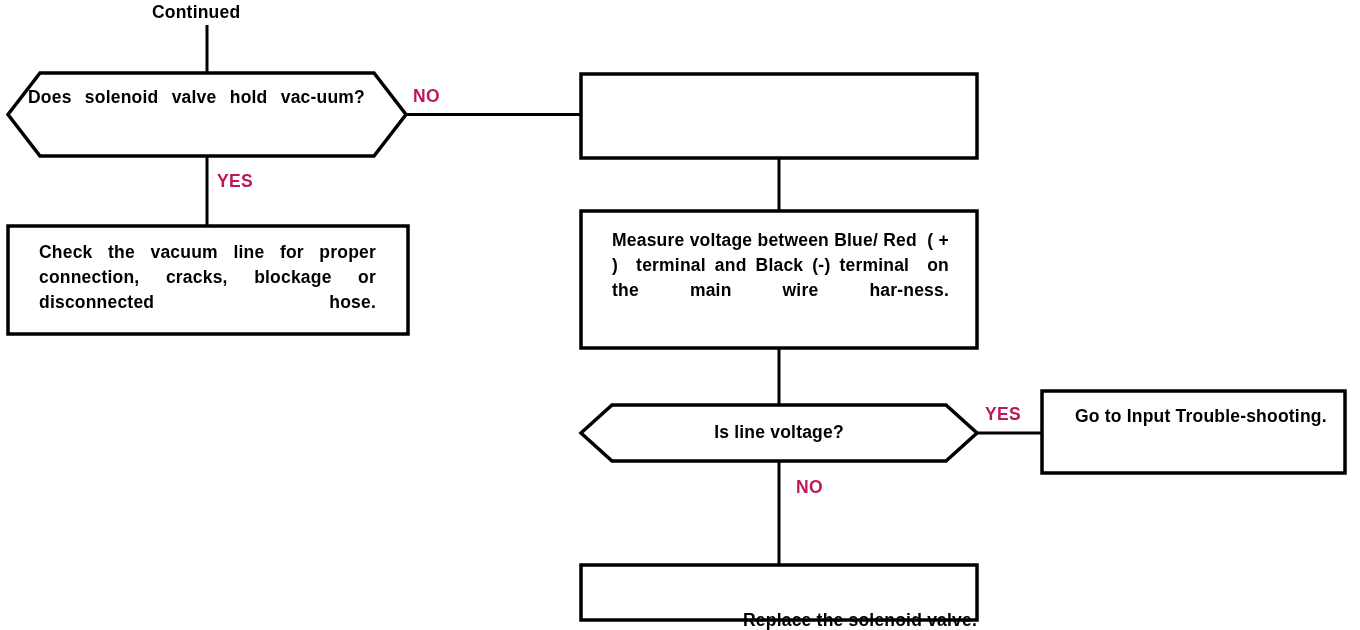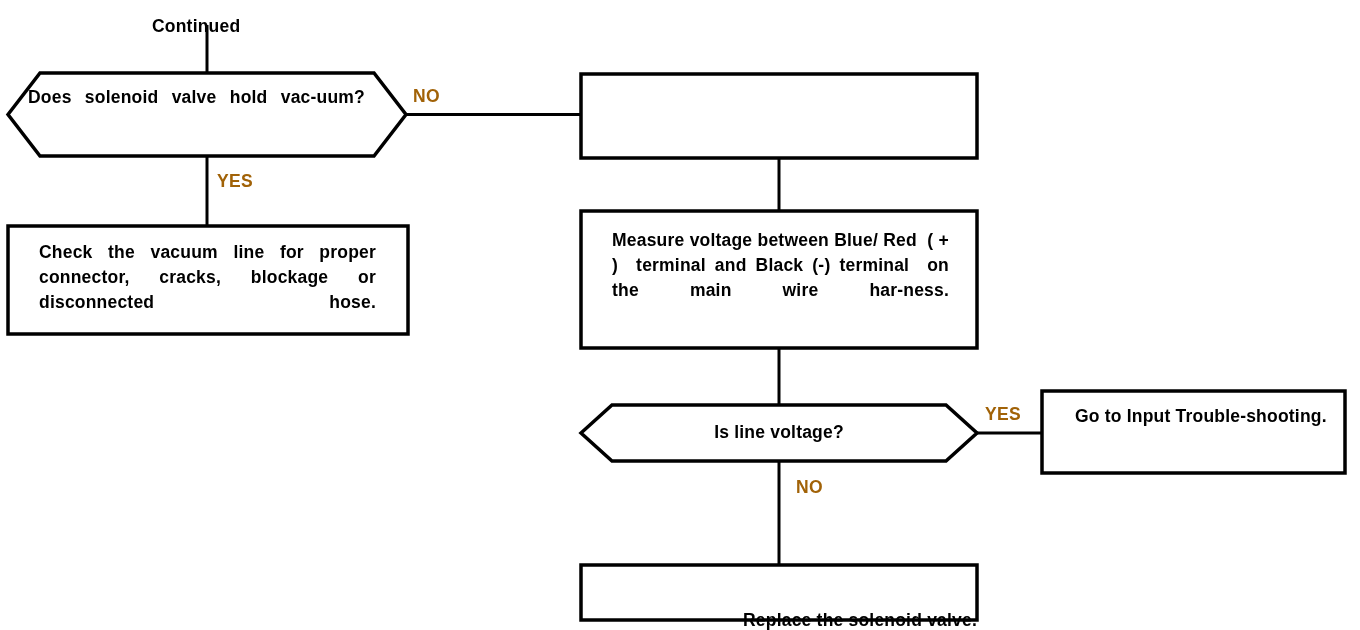--- a/index.html
+++ b/index.html
@@ -100,7 +100,7 @@
     <rect x="581" y="565" width="396" height="55" fill="#ffffff" stroke="#000000" stroke-width="3.5"></rect>
   </svg>
 
-  <div class="top-label" style="left:152px; top:16px;">Continued</div>
+  <div class="top-label" style="left:152px; top:2px;">Continued</div>
 
   <div class="node-text justified" style="left:28px; top:85px; width:337px;">Does  solenoid  valve  hold  vac-uum?</div>
 

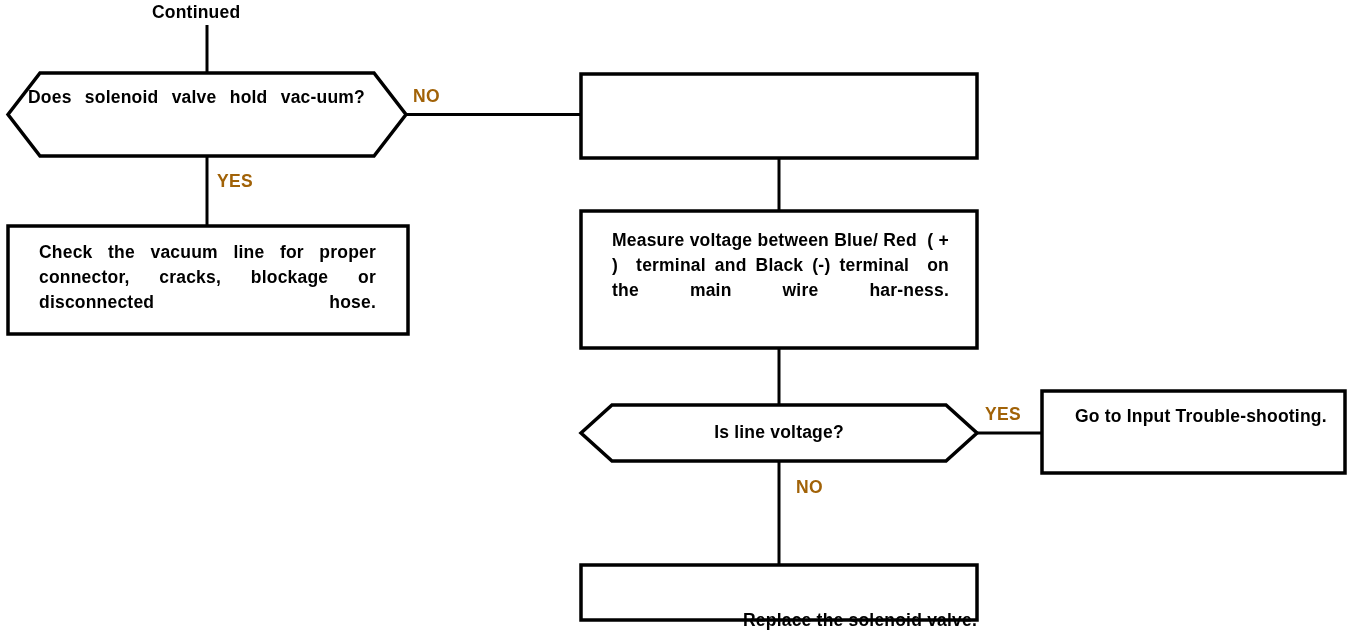--- a/index.html
+++ b/index.html
@@ -50,7 +50,7 @@
     font-weight: bold;
     font-size: 17.5px;
     line-height: 21px;
-    color: #a16207;
+    color: #be185d;
     letter-spacing: 0.3px;
     white-space: nowrap;
   }

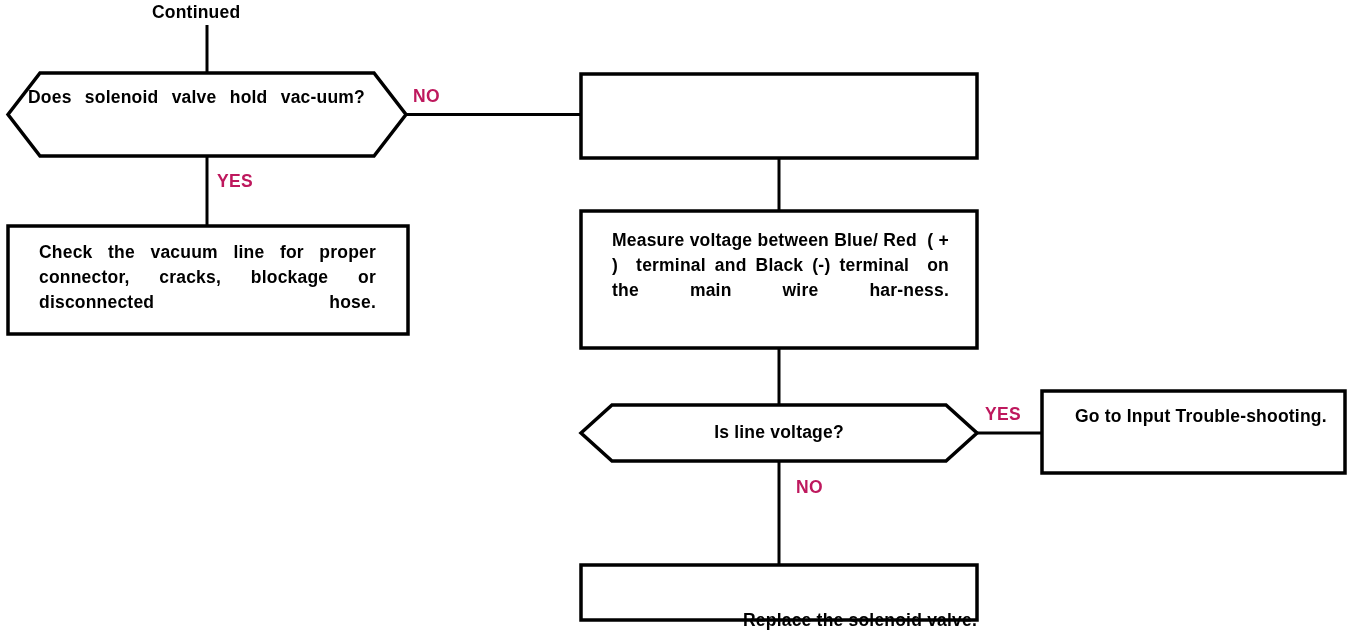--- a/index.html
+++ b/index.html
@@ -108,7 +108,7 @@
 
   <div class="edge-label" style="left:217px; top:171px;">YES</div>
 
-  <div class="node-text justified" style="left:39px; top:240px; width:337px;">Check the vacuum line for proper connector,  cracks,  blockage  or disconnected hose.</div>
+  <div class="node-text justified" style="left:39px; top:240px; width:337px;">Check the vacuum line for proper connection,  cracks,  blockage  or disconnected hose.</div>
 
 
   <div class="node-text justified" style="left:612px; top:228px; width:337px;">Measure voltage between Blue/ Red  ( + )  terminal and Black (-) terminal  on  the  main  wire  har-ness.</div>

